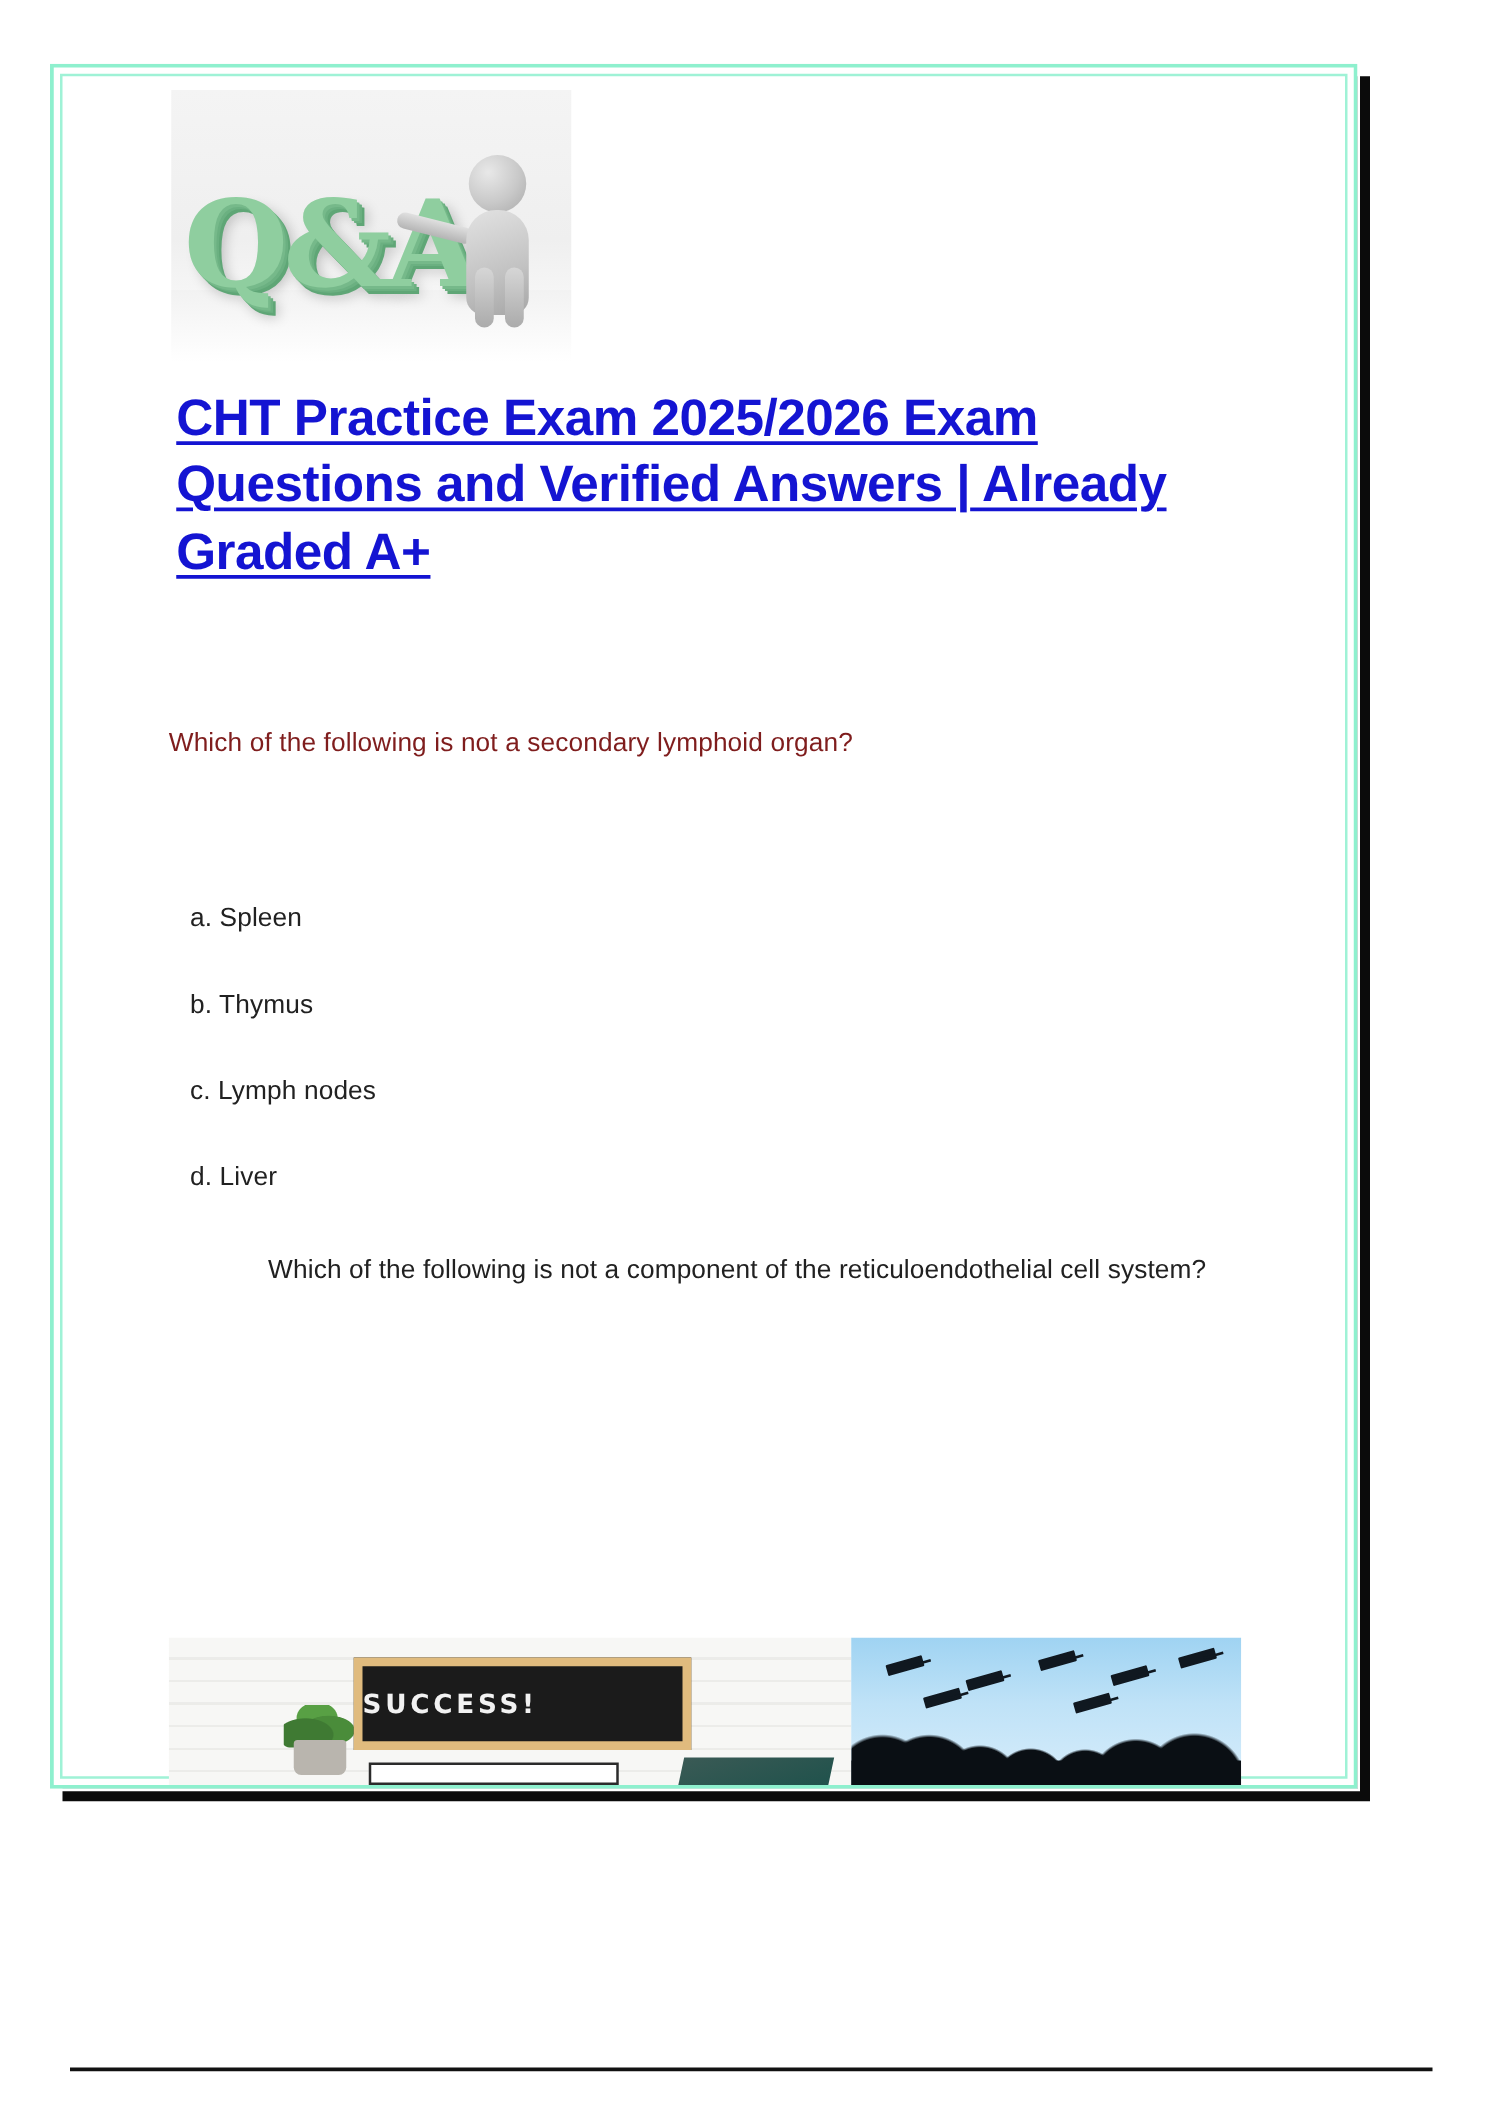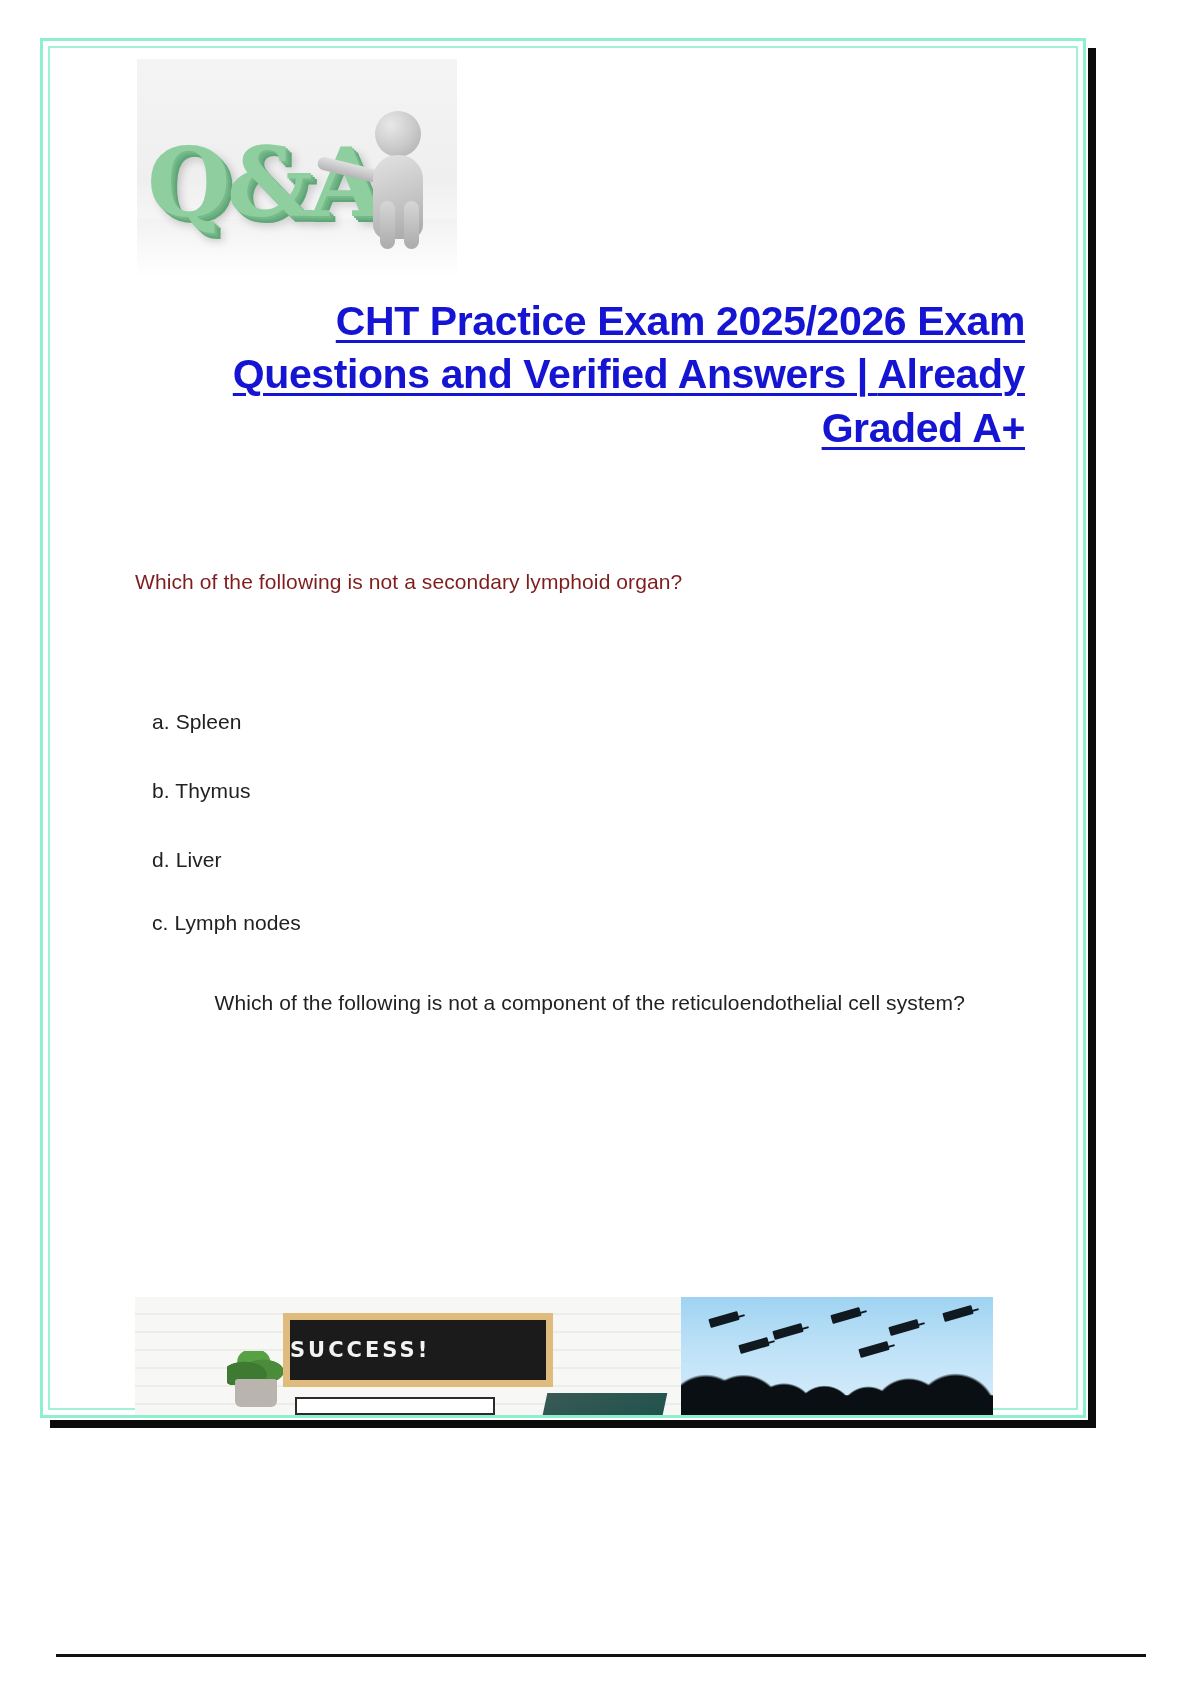--- a/index.html
+++ b/index.html
@@ -19,7 +19,7 @@
   #page-wrap {
     position: absolute;
     left: 40px;
-    top: 38px;
+    top: 51px;
     width: 1046px;
     height: 1380px;
   }

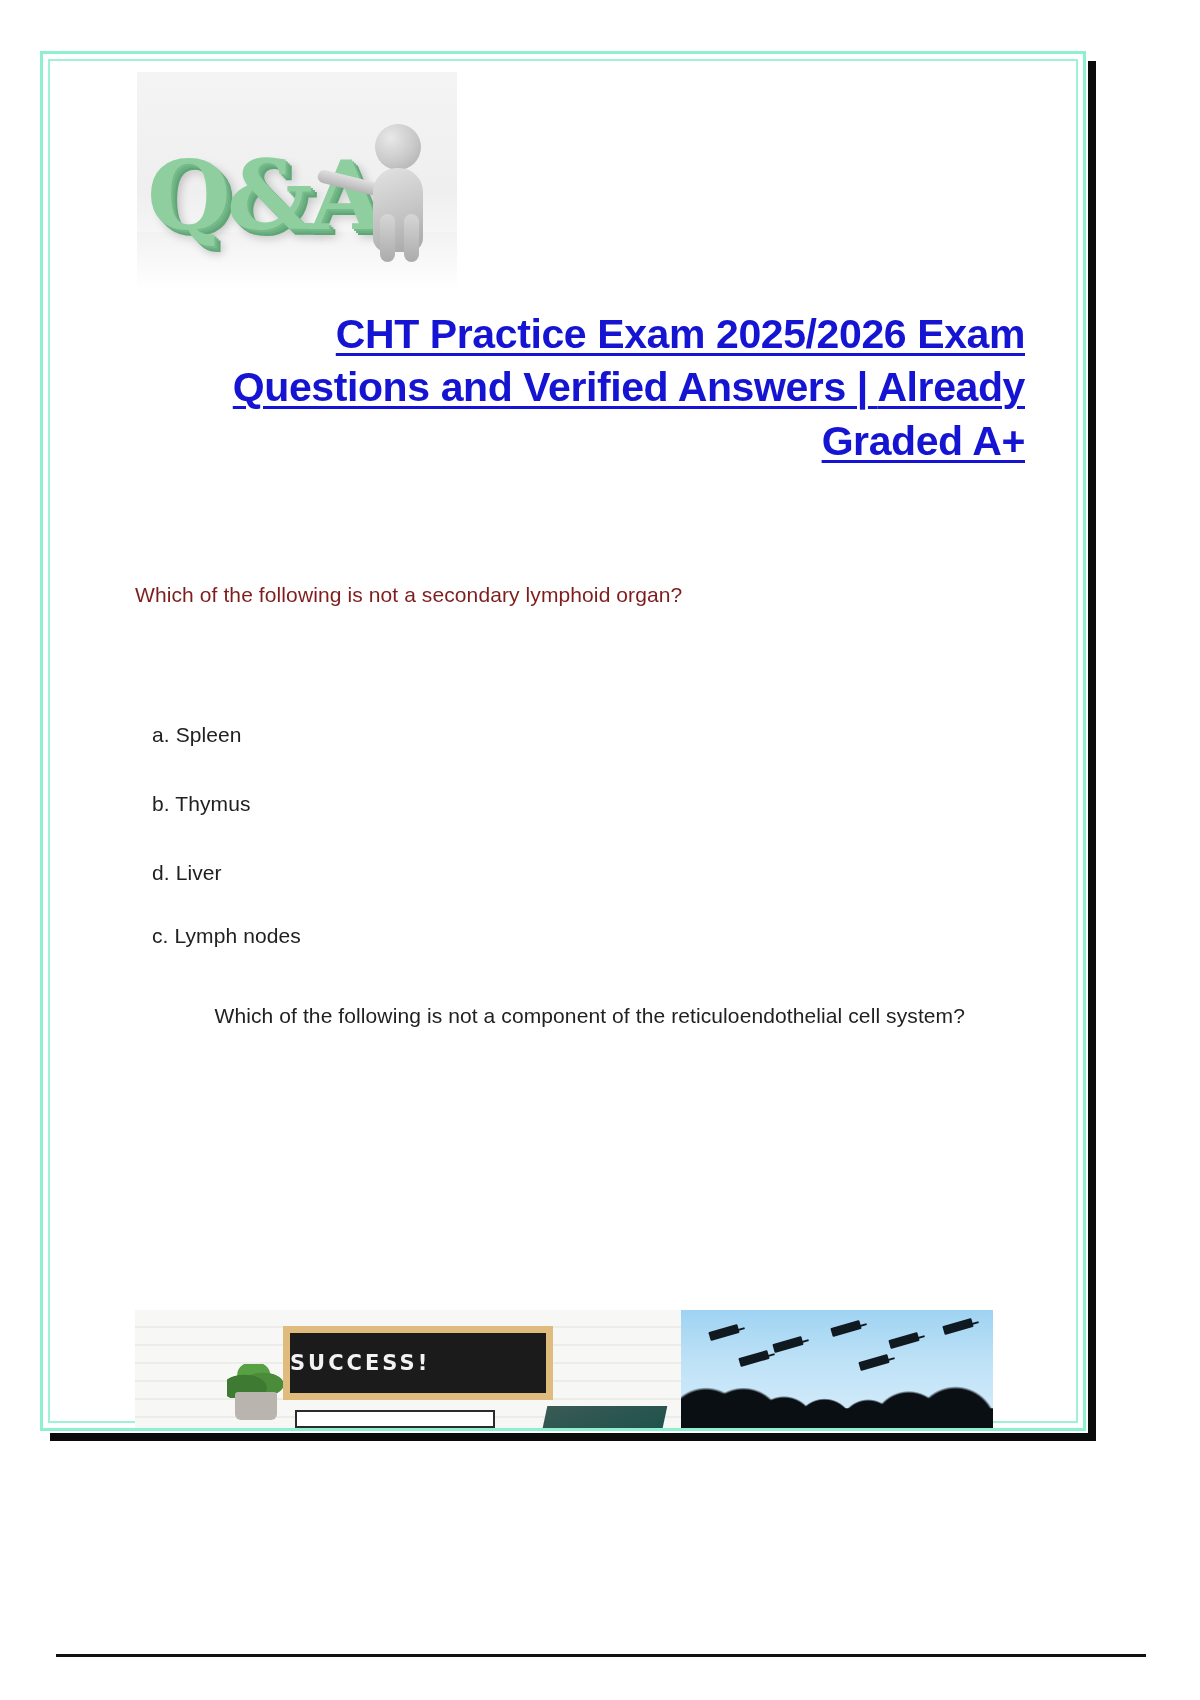--- a/index.html
+++ b/index.html
@@ -135,7 +135,7 @@
   
   .doc-title {
     margin: 18px 0 0 0;
-    text-align: right;
+    text-align: left;
     font-family: "Liberation Sans", sans-serif;
     font-weight: 700;
     font-size: 41px;

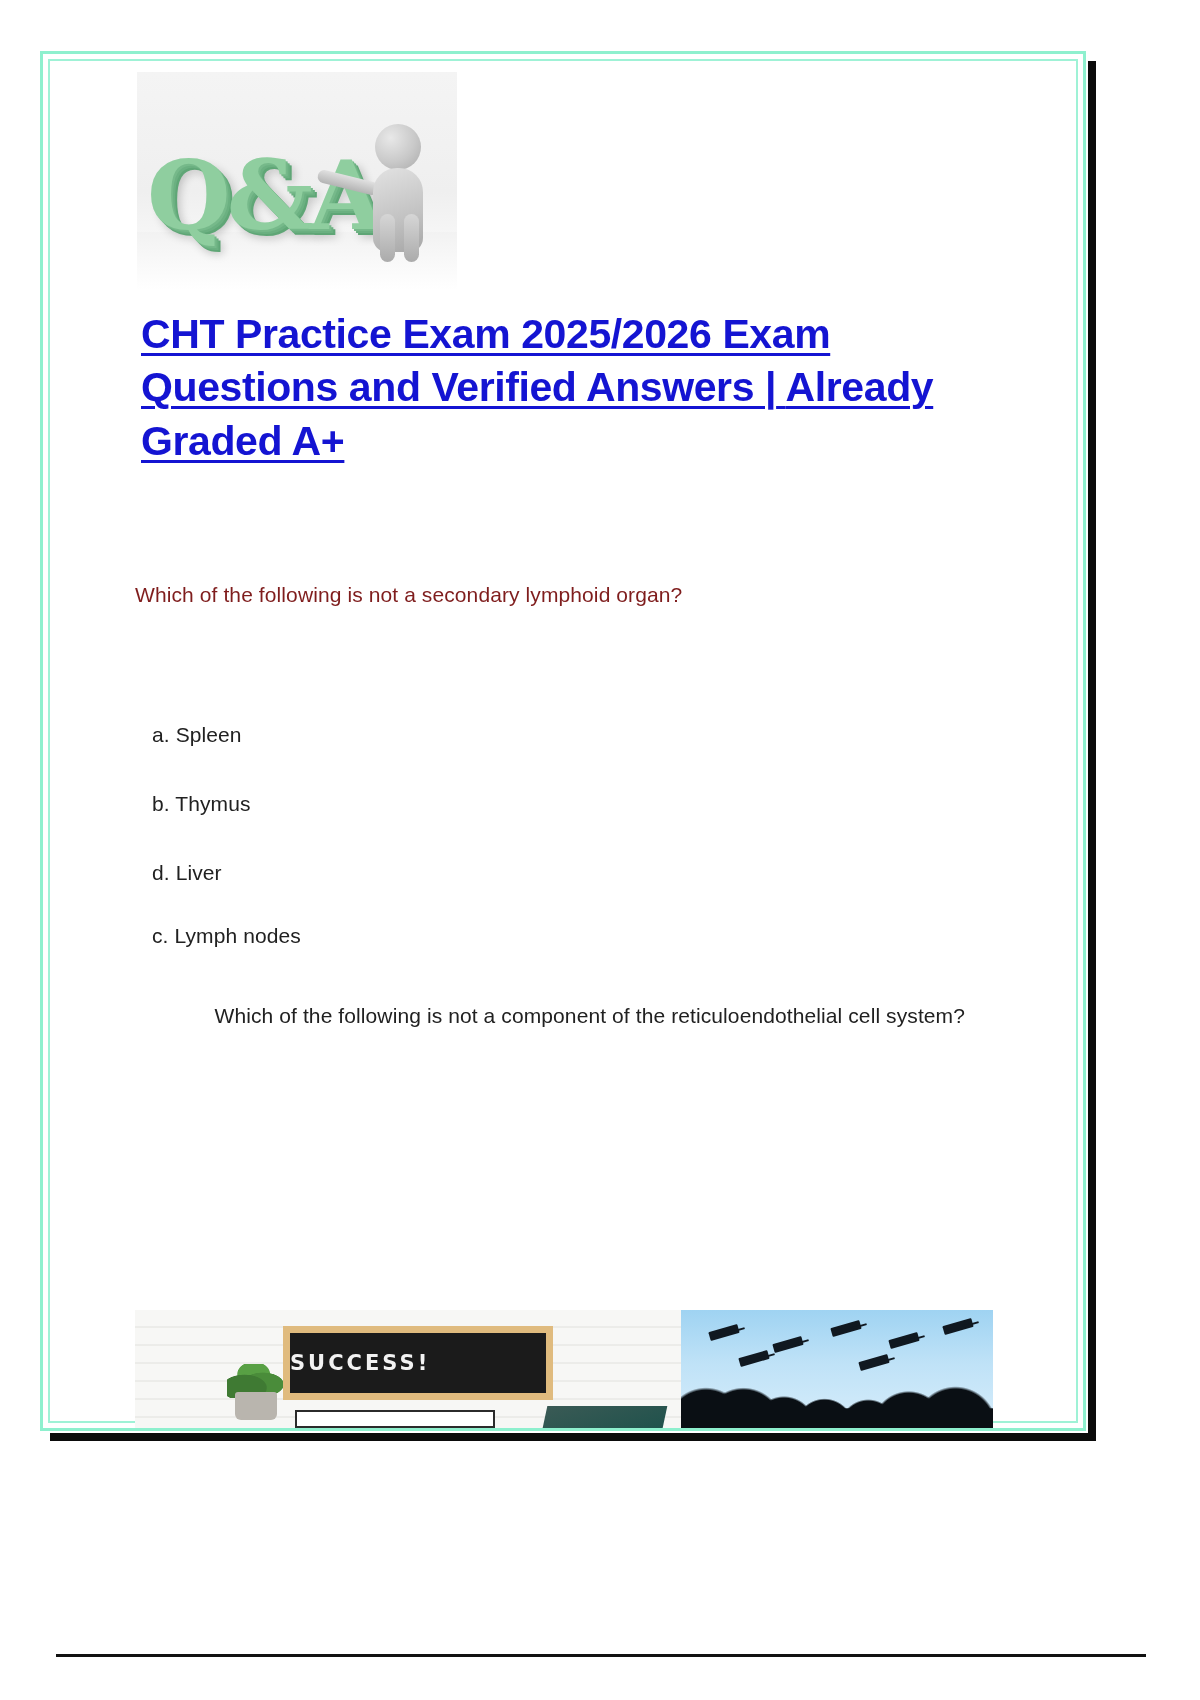--- a/index.html
+++ b/index.html
@@ -352,8 +352,8 @@
       <ul class="opt-list">
         <li class="opt-item">a. Spleen</li>
         <li class="opt-item">b. Thymus</li>
+        <li class="opt-item">c. Lymph nodes</li>
         <li class="opt-item last">d. Liver</li>
-        <li class="opt-item">c. Lymph nodes</li>
       </ul>
 
 

